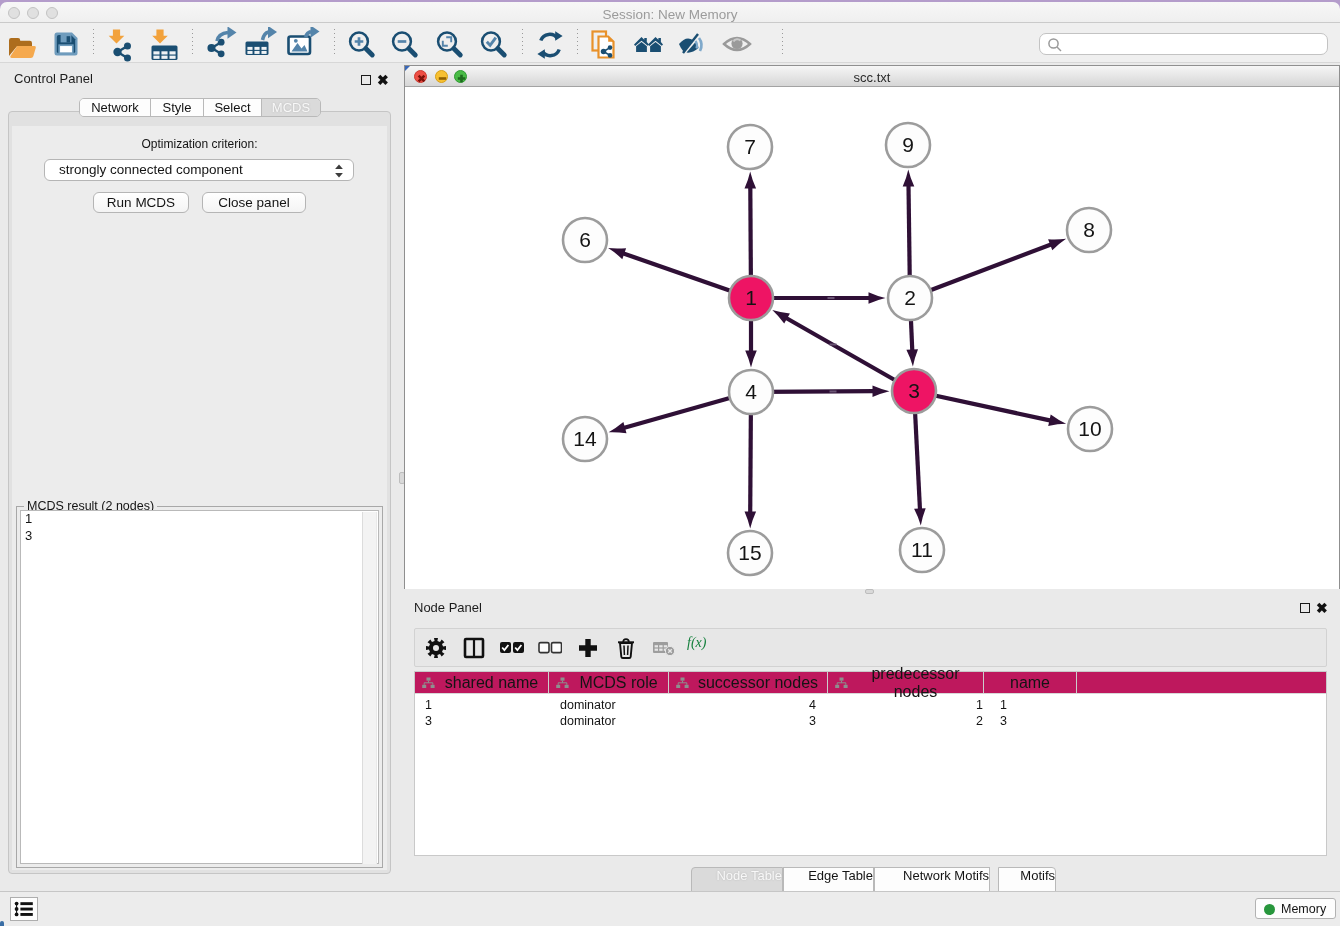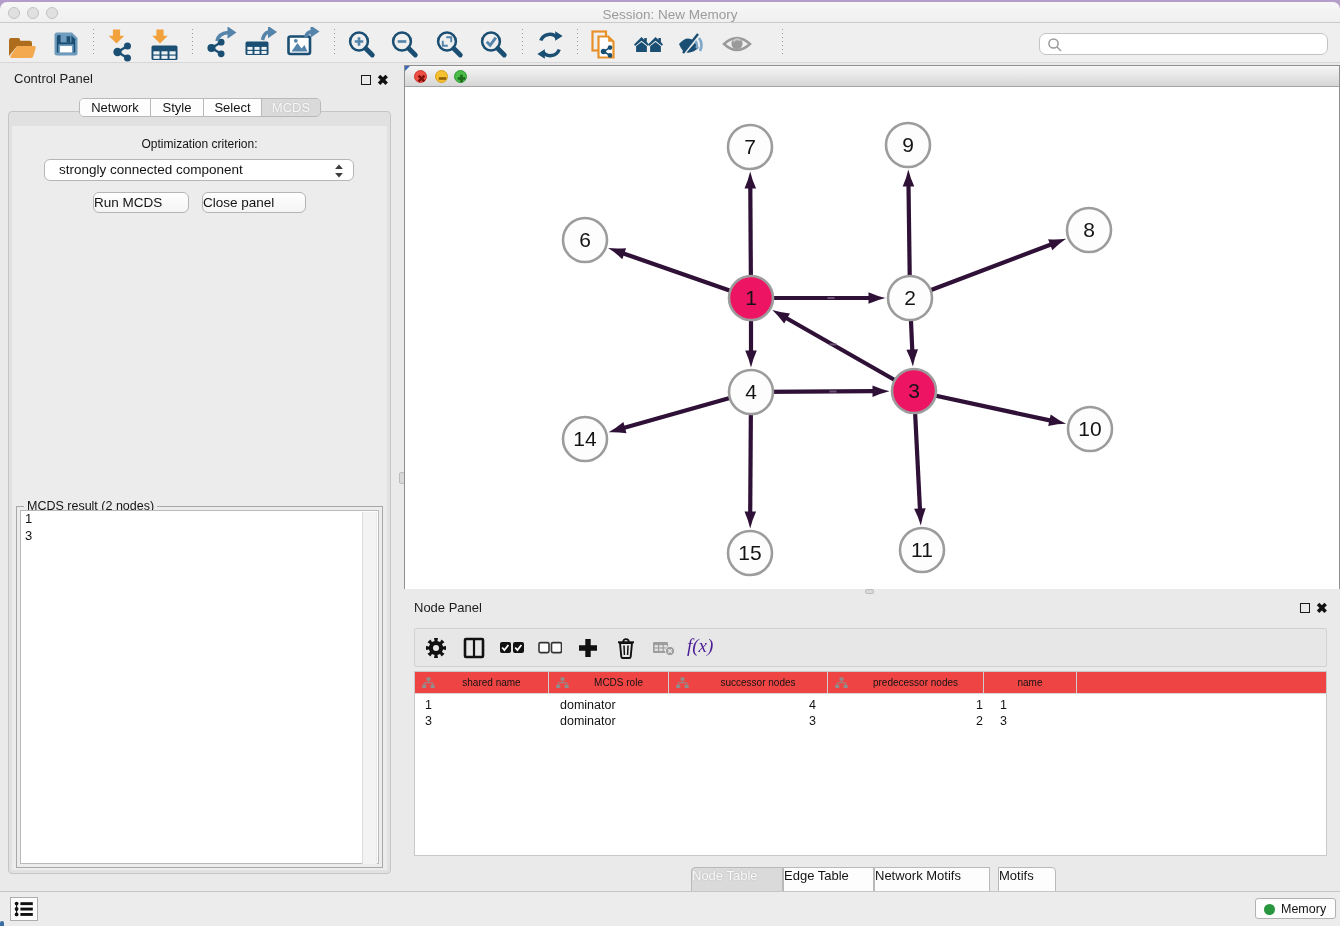--- a/index.html
+++ b/index.html
@@ -233,6 +233,7 @@
     <div class="traffic" style="left:49px;background:#49bb46;border:1px solid #2f9a33"><svg width="13" height="13" viewBox="0 0 13 13">
           <path d="M6.5,2.8 v7.4 M2.8,6.5 h7.4" stroke="#1e6b1e" stroke-width="2.6"></path>
         </svg></div>
+    <div class="t">scc.txt</div>
   </div>
   <div id="netcanvas">
   <svg width="934" height="501" viewBox="405 87 934 501">

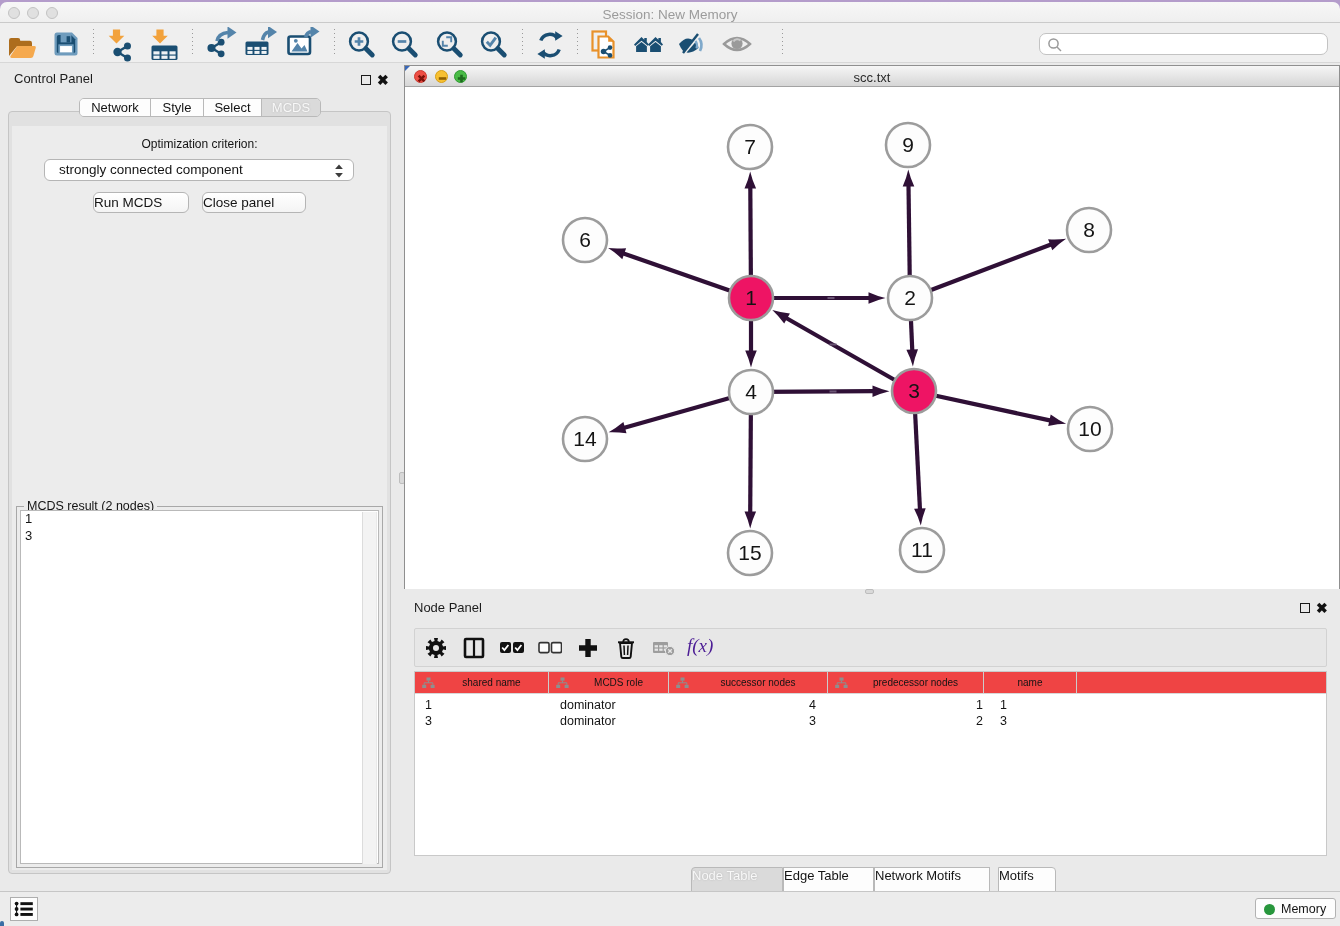--- a/index.html
+++ b/index.html
@@ -26,7 +26,7 @@
 #cp-inner{position:absolute;left:12px;top:126px;width:375px;height:744px;background:#ececec}
 #opt-label{position:absolute;left:12px;top:137px;width:375px;text-align:center;font-size:12px;color:#141414}
 #opt-select{position:absolute;left:44px;top:159px;width:310px;height:22px;background:#fff;border:1px solid #b5b5b5;border-radius:6px;font-size:13.5px;color:#141414;line-height:20px;padding-left:14px}
-.cpbtn{position:absolute;top:192px;height:21px;background:linear-gradient(#ffffff,#f4f4f4);border:1px solid #b5b5b5;border-radius:6px;font-size:13.5px;color:#141414;text-align:left;line-height:19px}
+.cpbtn{position:absolute;top:192px;height:21px;background:linear-gradient(#ffffff,#f4f4f4);border:1px solid #b5b5b5;border-radius:6px;font-size:13.5px;color:#141414;text-align:center;line-height:19px}
 #fieldset{position:absolute;left:16px;top:506px;width:367px;height:362px;border:1px solid #a8a8a8}
 #fieldset-label{position:absolute;left:24px;top:499px;background:#ececec;padding:0 3px;font-size:12.5px;color:#141414}
 #resultbox{position:absolute;left:20px;top:510px;width:359px;height:354px;background:#fff;border:1px solid #b9b9b9;font-size:13px;color:#141414}

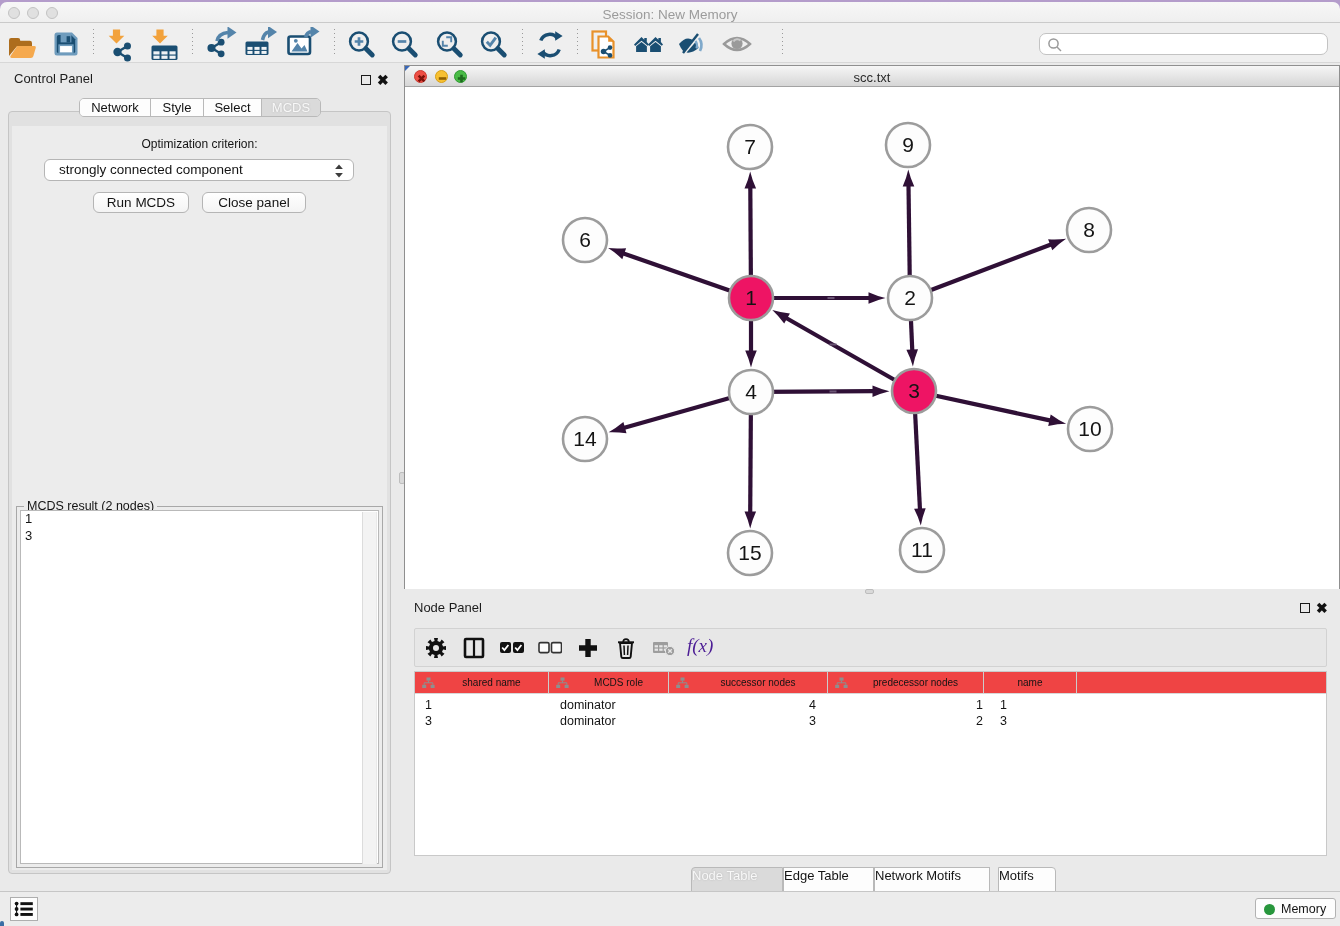--- a/index.html
+++ b/index.html
@@ -337,7 +337,7 @@
       <circle cx="17" cy="13" r="4.6" fill="#9d9d9d" stroke="#e7e7e7" stroke-width="1"></circle>
       <path d="M15.2,11.2 l3.6,3.6 M18.8,11.2 l-3.6,3.6" stroke="#e7e7e7" stroke-width="1.4"></path>
     </svg>
-  <div style="position:absolute;left:272px;top:6px;font-family:'Liberation Serif',serif;font-style:italic;font-size:19px;color:#4c1d95">f(x)</div>
+  <div style="position:absolute;left:272px;top:6px;font-family:'Liberation Serif',serif;font-style:italic;font-size:14px;color:#15803d">f(x)</div>
   </div>
 <div id="tp-table">
   <div id="tp-header">

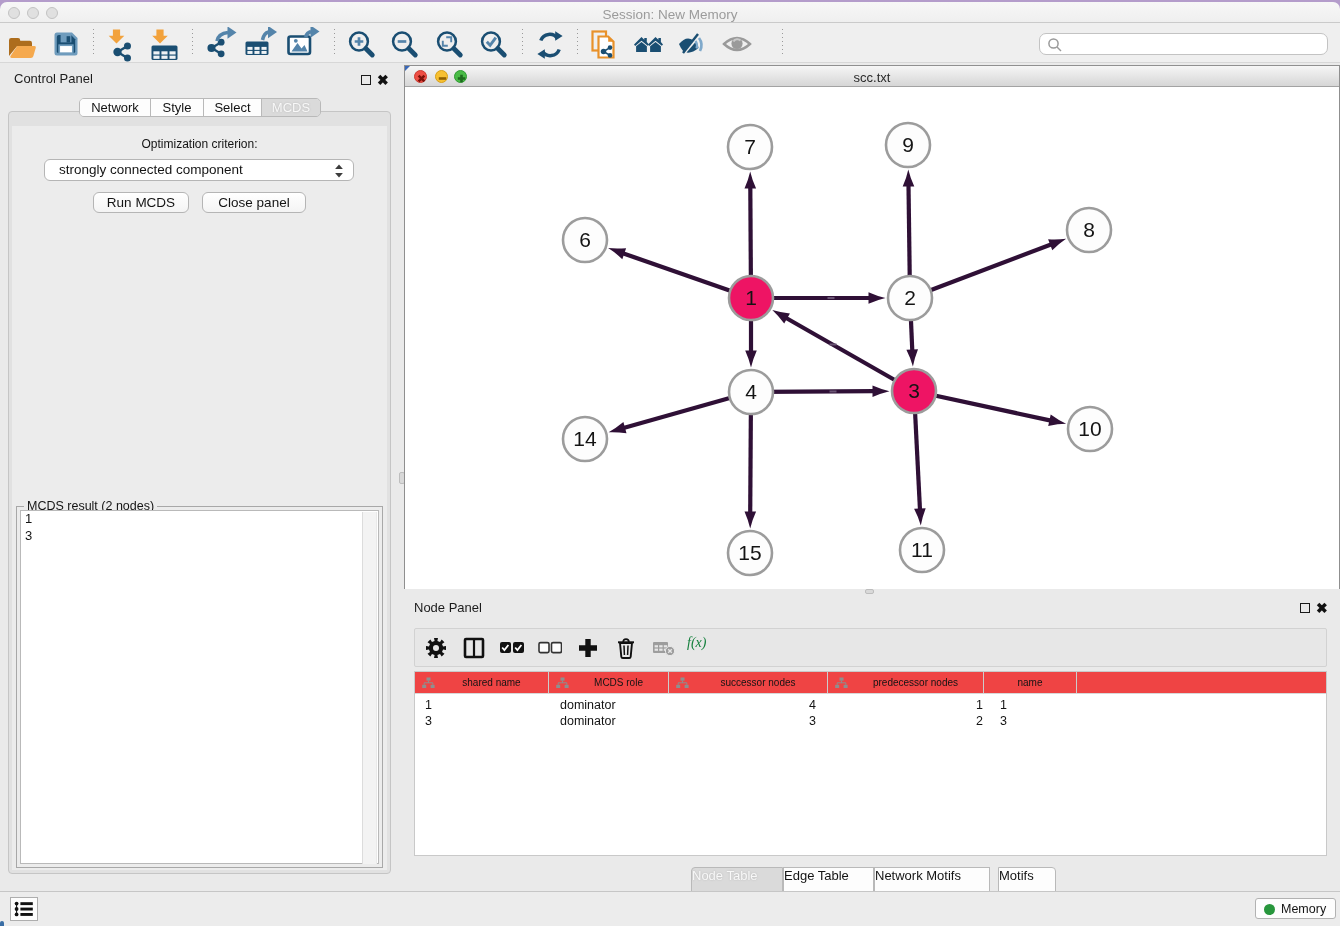--- a/index.html
+++ b/index.html
@@ -45,7 +45,7 @@
 #tp-title{position:absolute;left:414px;top:600px;font-size:13px;color:#1c1c1c}
 #tp-toolbar{position:absolute;left:414px;top:628px;width:913px;height:39px;background:#e7e7e7;border:1px solid #d2d2d2;border-radius:2px}
 #tp-table{position:absolute;left:414px;top:671px;width:913px;height:185px;background:#fff;border:1px solid #c9c9c9}
-#tp-header{position:absolute;left:0;top:0;height:22px;width:100%;background:#ef4444;border-bottom:1px solid #d8d8d8;font-size:10px;color:#141414}
+#tp-header{position:absolute;left:0;top:0;height:22px;width:100%;background:#be185d;border-bottom:1px solid #d8d8d8;font-size:16px;color:#141414}
 .hcell{position:absolute;top:0;height:21px;border-right:1px solid #cccccc;display:flex;align-items:center}
 .hcell .lbl{flex:1;text-align:center}
 .trow{position:absolute;font-size:12.5px;color:#141414;height:16px;line-height:16px}

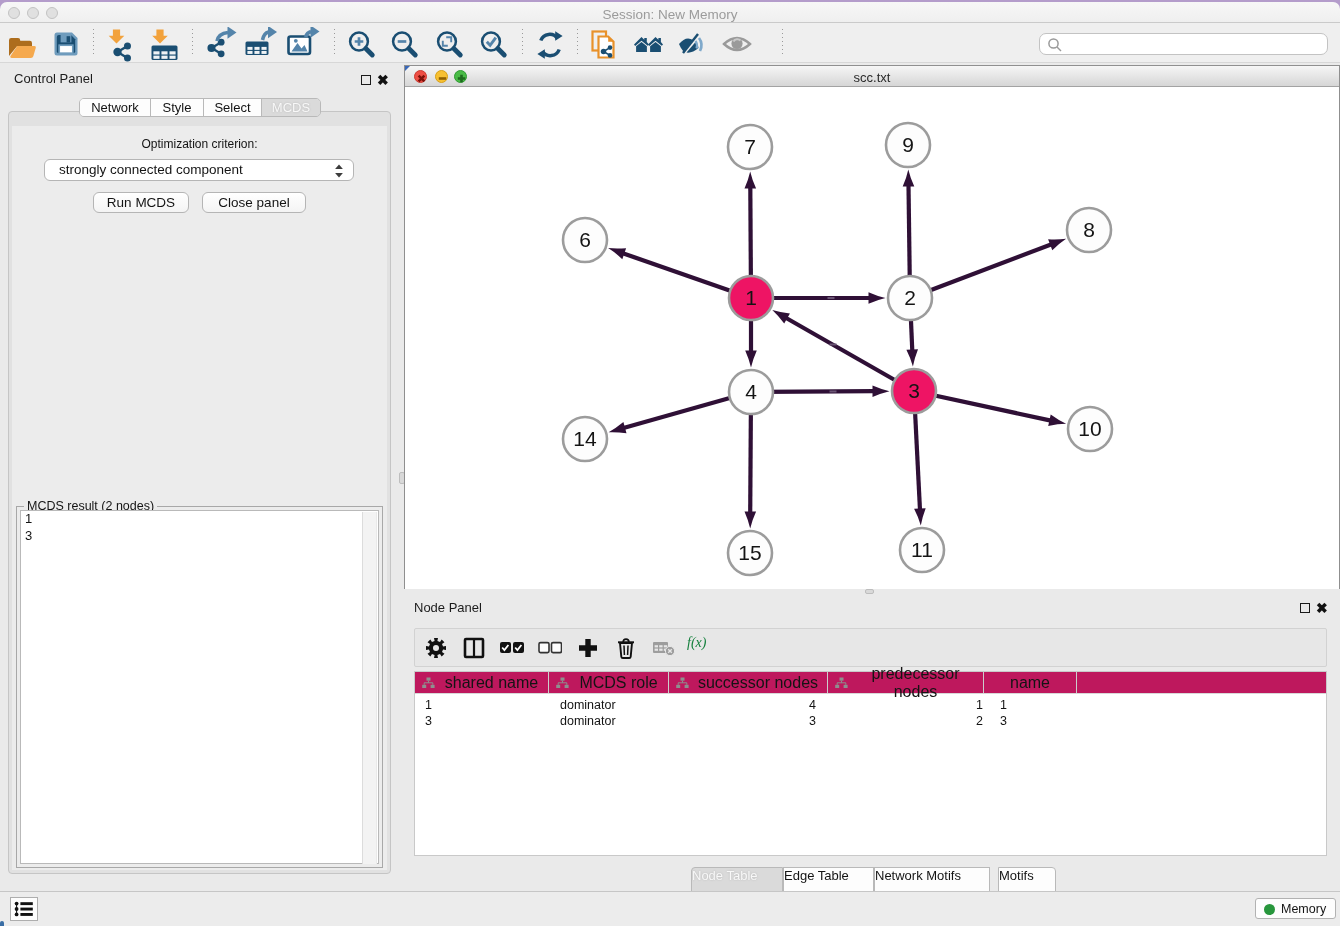--- a/index.html
+++ b/index.html
@@ -50,7 +50,7 @@
 .hcell .lbl{flex:1;text-align:center}
 .trow{position:absolute;font-size:12.5px;color:#141414;height:16px;line-height:16px}
 
-.btab{position:absolute;top:867px;height:33px;font-size:13px;color:#141414;background:#fdfdfd;border:1px solid #b9b9b9;text-align:left;line-height:16px}
+.btab{position:absolute;top:867px;height:33px;font-size:13px;color:#141414;background:#fdfdfd;border:1px solid #b9b9b9;text-align:right;line-height:16px}
 
 #statusbar{position:absolute;left:0;top:891px;width:1340px;height:35px;background:#ececec;border-top:1px solid #c6c6c6}
 #listbtn{position:absolute;left:10px;top:897px;width:28px;height:24px;background:#fdfdfd;border:1px solid #aeaeae}

